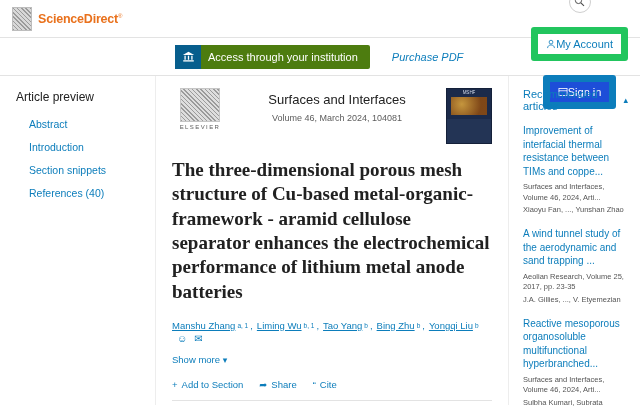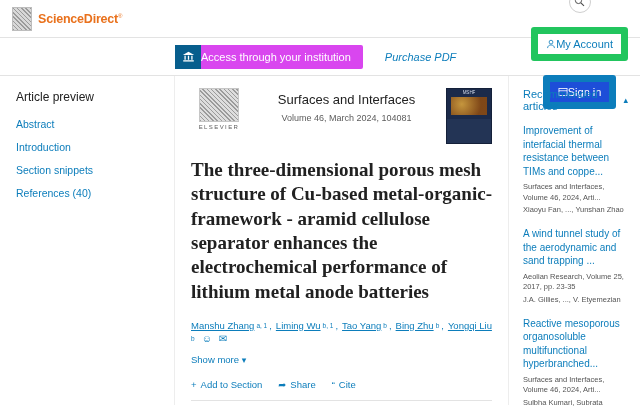--- a/index.html
+++ b/index.html
@@ -81,11 +81,11 @@
     background: #fff;
   }
   .access-btn {
-    background: #d946ef;
+    background: #4d7c0f;
     color: #fff;
     font-size: 11px;
     height: 24px;
-    display: flex; align-items: center; 
+    display: flex; align-items: center; gap: 7px;
     padding: 0 12px 0 0;
     border-radius: 2px;
   }

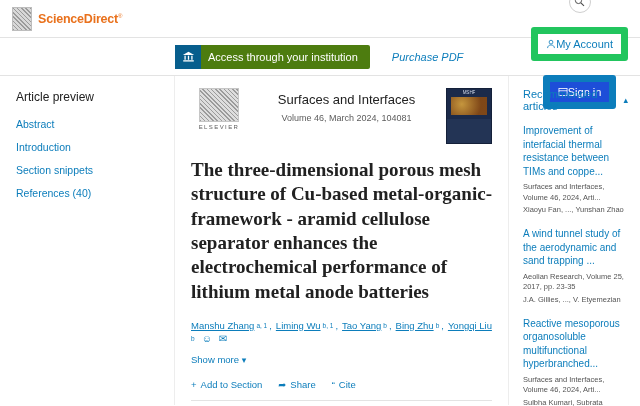--- a/index.html
+++ b/index.html
@@ -102,7 +102,7 @@
     height: calc(406px - 77px);
   }
   .col-left {
-    width: 175px;
+    width: 156px;
     padding: 14px 10px 0 16px;
     border-right: 1px solid #ededed;
   }

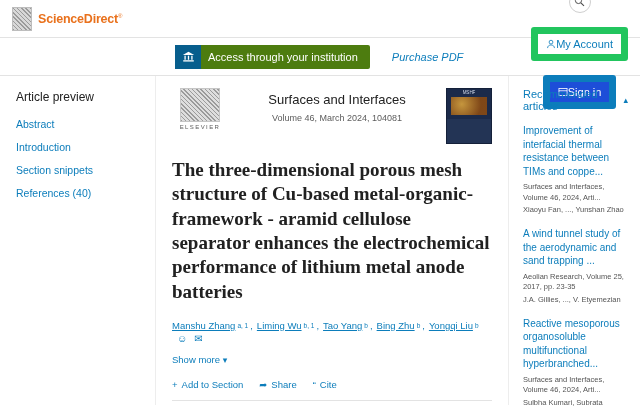--- a/index.html
+++ b/index.html
@@ -112,7 +112,7 @@
     font-weight: normal;
     color: #212121;
   }
-  .col-left ul { list-style: none; margin: 0; padding: 0; }
+  .col-left ul { list-style: none; margin: 13px; padding: 0; }
   .col-left li {
     font-size: 10.5px;
     color: #0c7dbb;

